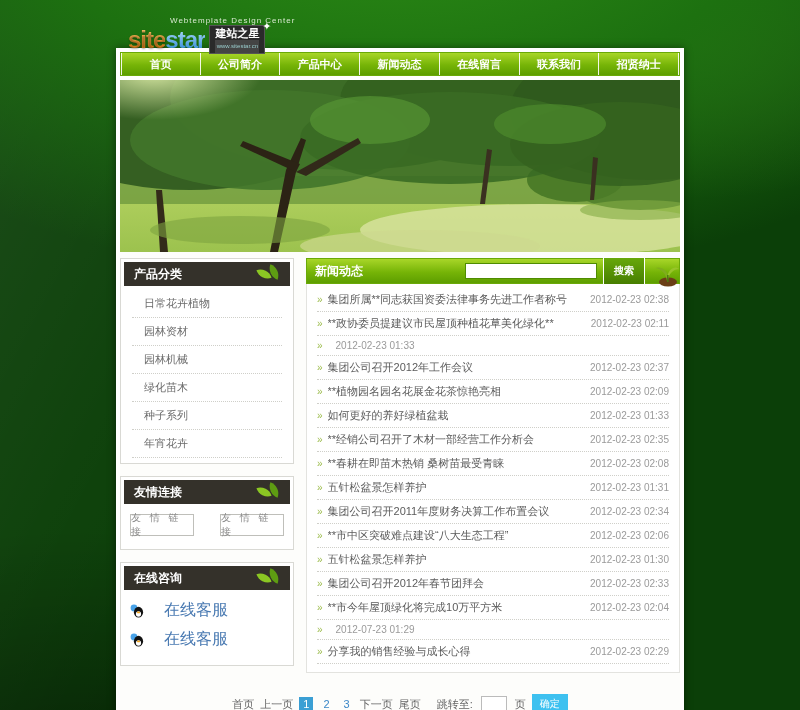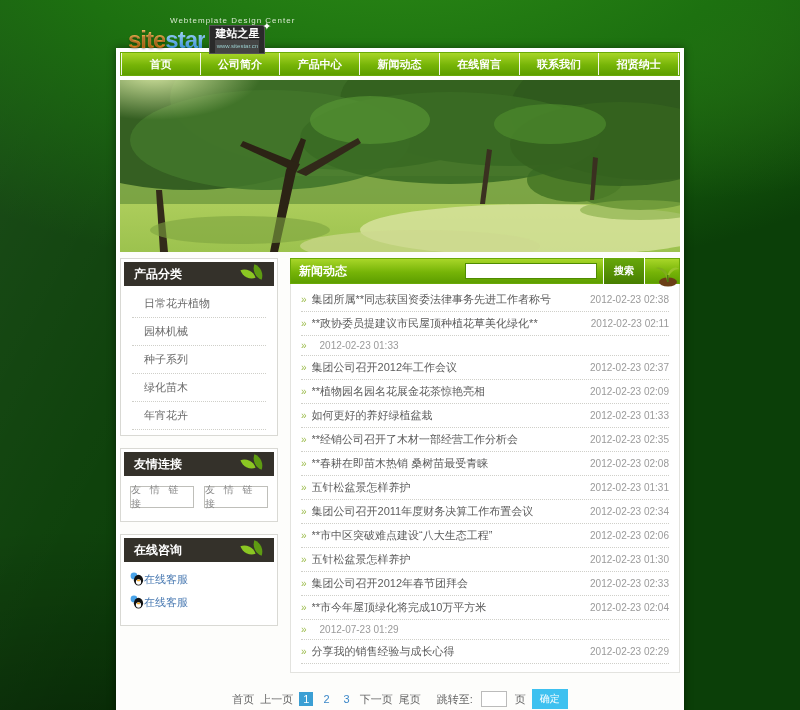--- a/index.html
+++ b/index.html
@@ -41,7 +41,7 @@
   .hero svg { display:block; }
   
   .content { display:flex; gap:12px; padding:6px 0 4px; background:#fdfdfb; }
-  .col-left { width:158px; }
+  .col-left { width:174px; }
   .col-right { flex:1; }
   .panel { border:1px solid #d9d9d4; background:#fff; padding:3px; margin-bottom:12px; }
   .panel-head { background:#34312a; height:24px; display:flex; align-items:center; justify-content:space-between;

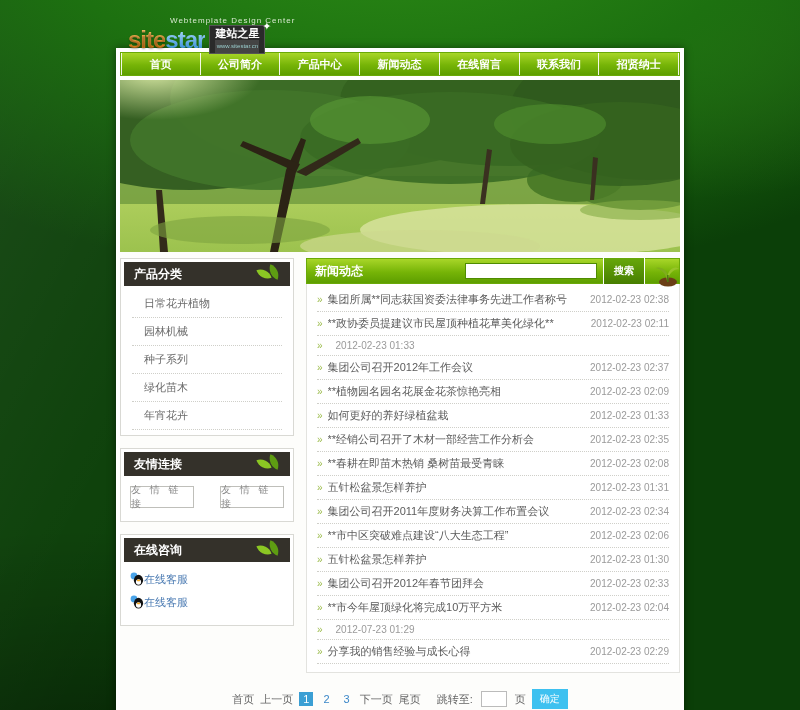--- a/index.html
+++ b/index.html
@@ -171,6 +171,7 @@
         </div>
         <div class="plist">
           <div class="plist-item">日常花卉植物</div>
+          <div class="plist-item">园林资材</div>
           <div class="plist-item">园林机械</div>
           <div class="plist-item">种子系列</div>
           <div class="plist-item">绿化苗木</div>

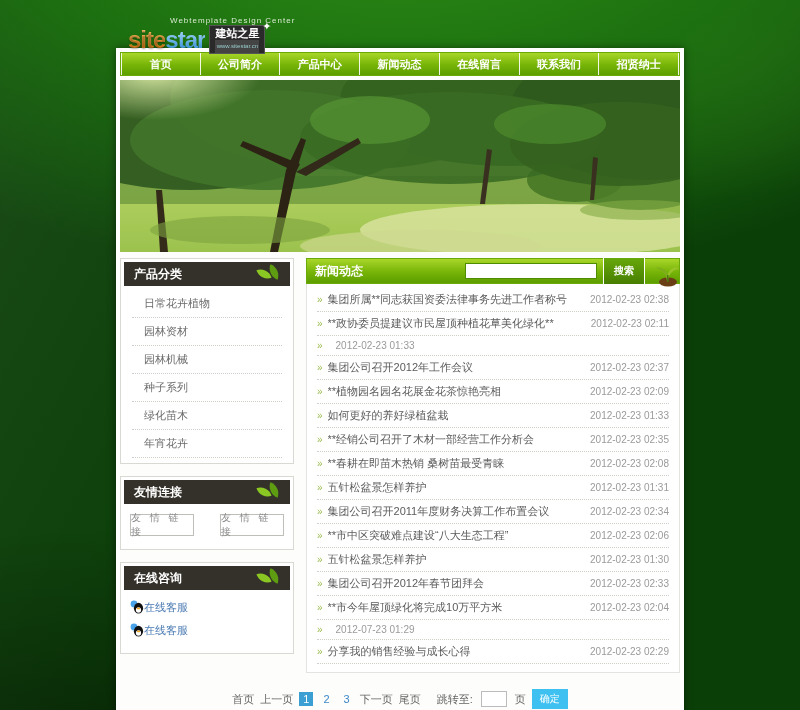--- a/index.html
+++ b/index.html
@@ -173,8 +173,8 @@
           <div class="plist-item">日常花卉植物</div>
           <div class="plist-item">园林资材</div>
           <div class="plist-item">园林机械</div>
+          <div class="plist-item">绿化苗木</div>
           <div class="plist-item">种子系列</div>
-          <div class="plist-item">绿化苗木</div>
           <div class="plist-item">年宵花卉</div>
         </div>
       </div>

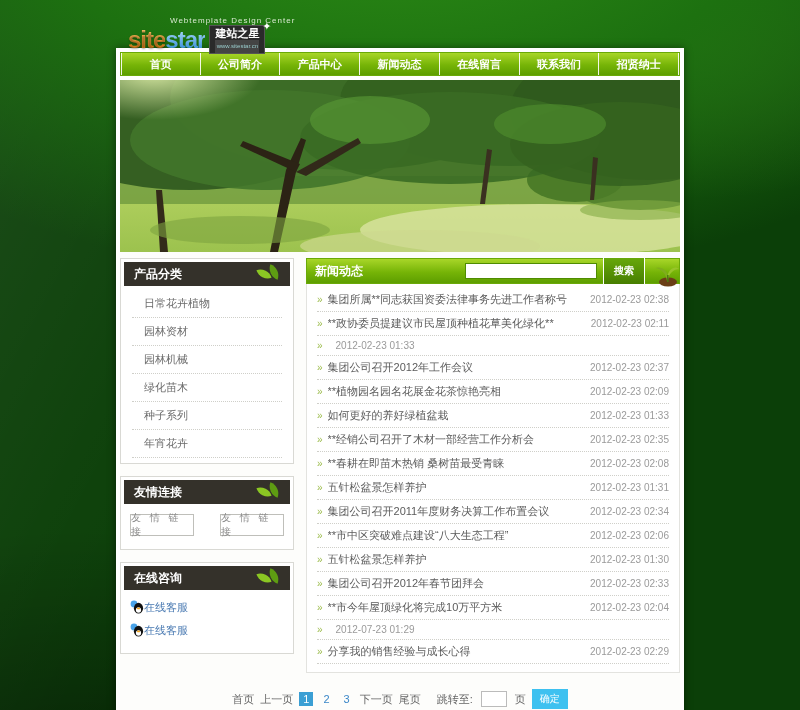--- a/index.html
+++ b/index.html
@@ -59,7 +59,7 @@
   .linkbox { width:64px; height:22px; border:1px solid #bfbfba; display:flex; align-items:center; justify-content:center;
     font-size:10px; letter-spacing:3px; color:#888; cursor:pointer; background:#fff; }
   .agents { padding:6px 4px 8px; }
-  .agent { display:flex; gap:0; font-size:11px; color:#4a7ab2; padding:4px 2px; cursor:pointer; }
+  .agent { display:flex; align-items:center; gap:20px; font-size:16px; color:#4a7ab2; padding:4px 2px; cursor:pointer; }
   
   .news-head { height:26px; background:linear-gradient(#a8d628, #76b407 55%, #5d9e00);
     border:1px solid #6aa908; display:flex; align-items:center; padding:0 8px; position:relative; }

